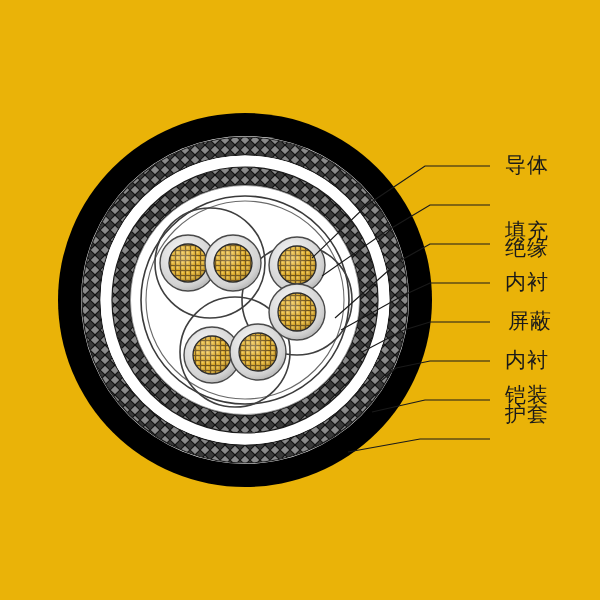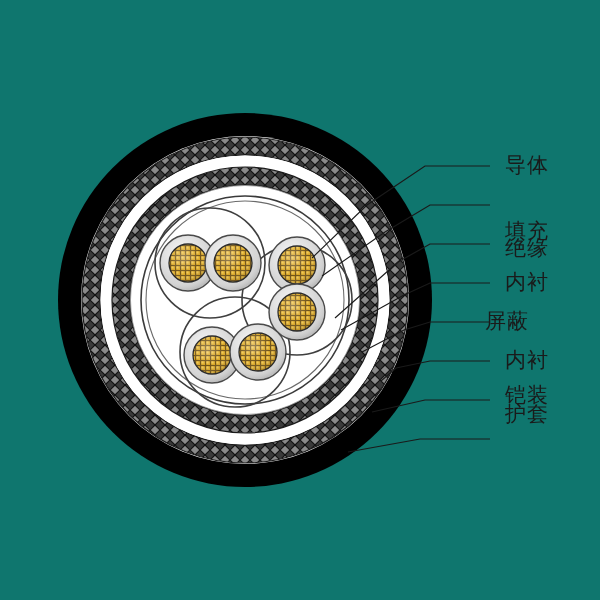--- a/index.html
+++ b/index.html
@@ -17,7 +17,7 @@
     position: relative;
     width: 600px;
     height: 600px;
-    background: #0f766e;
+    background: #eab308;
   }
   svg#cable {
     position: absolute;

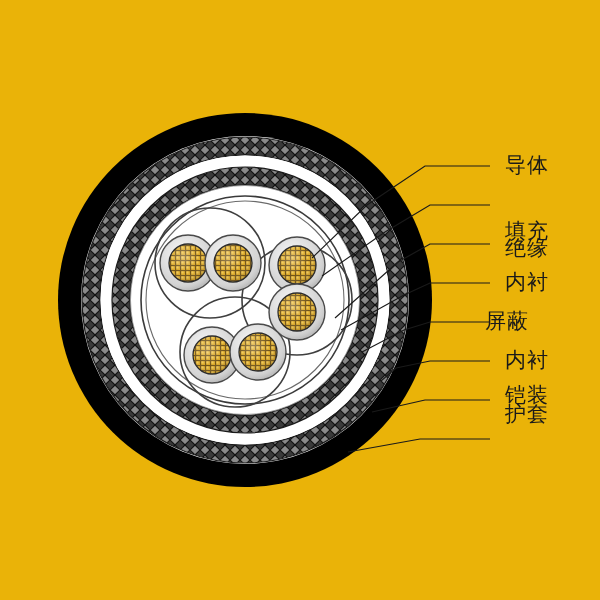--- a/index.html
+++ b/index.html
@@ -179,7 +179,7 @@
   <div class="lbl" style="left:505px; top:194px;margin-top:44px;">绝缘</div>
   <div class="lbl" style="left:505px; top:221px;">填充</div>
   <div class="lbl" style="left:505px; top:272px;">内衬</div>
-  <div class="lbl" style="left:485px; top:311px;text-align:center;">屏蔽</div>
+  <div class="lbl" style="left:508px; top:311px;text-align:center;">屏蔽</div>
   <div class="lbl" style="left:505px; top:350px;">内衬</div>
   <div class="lbl" style="left:505px; top:385px;">铠装</div>
   <div class="lbl" style="left:505px; top:404px;">护套</div>

